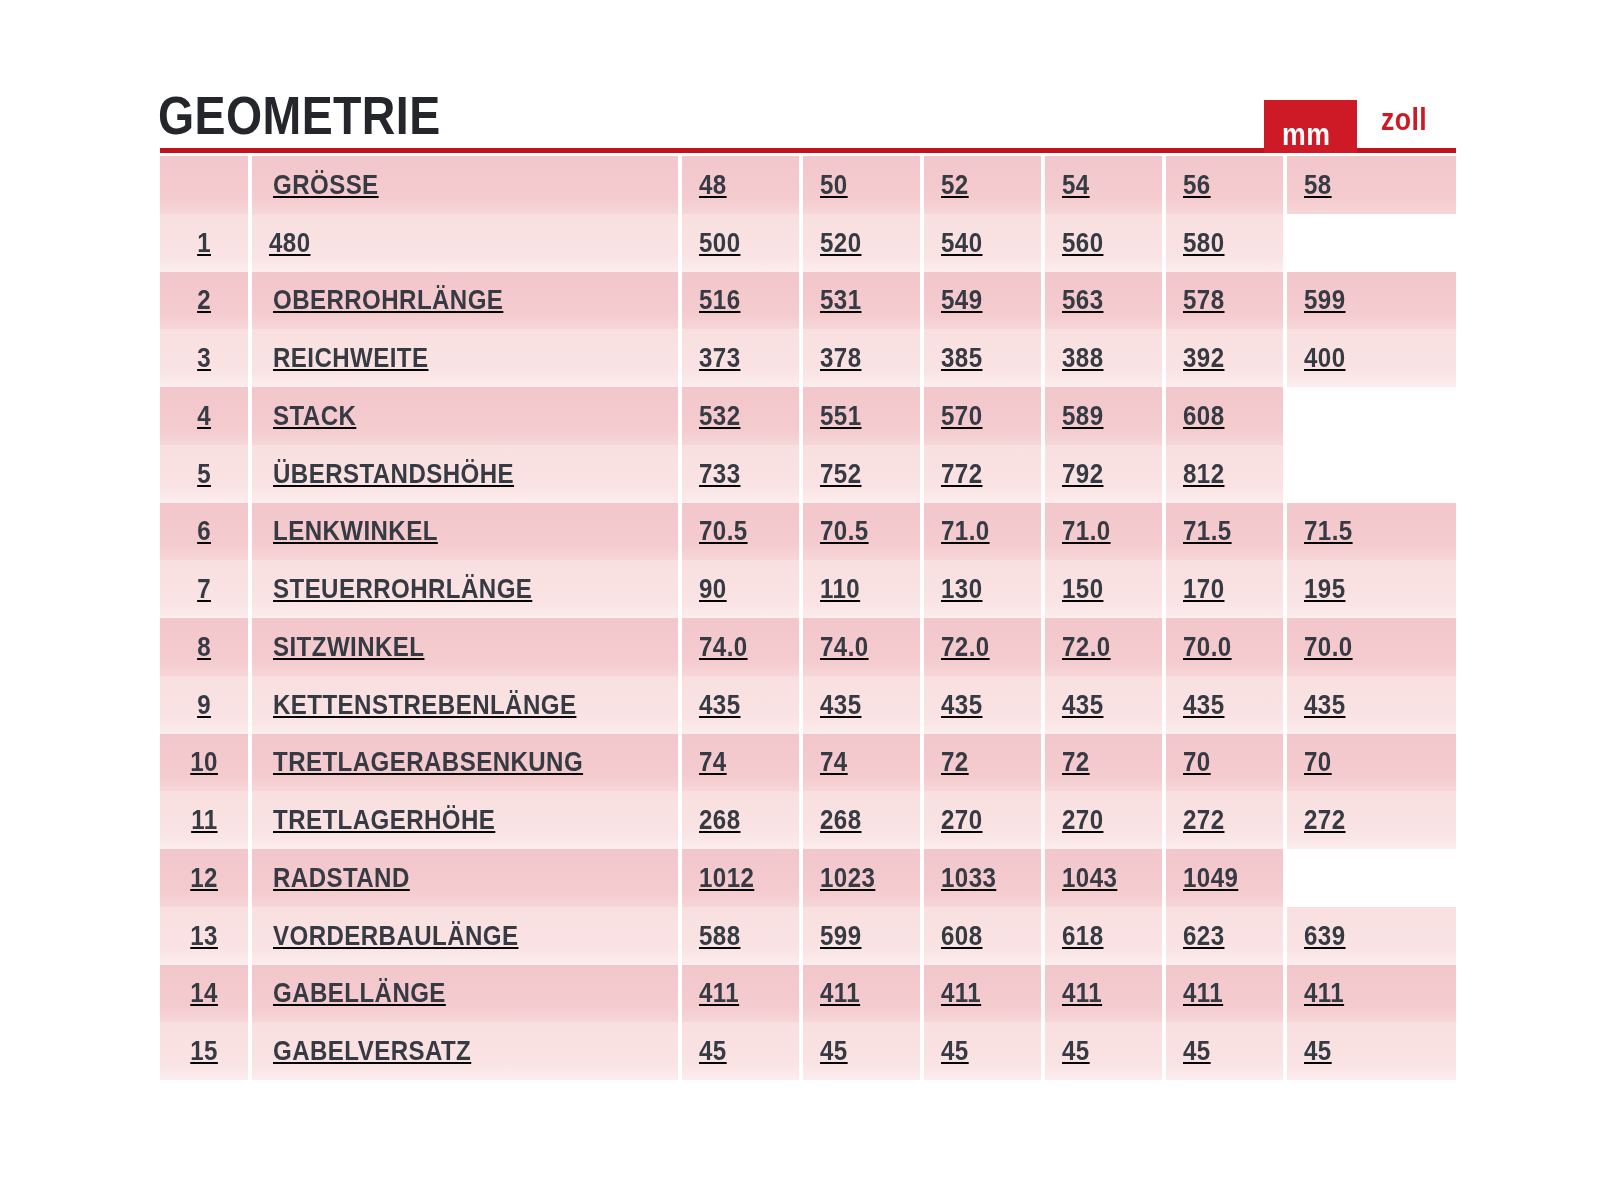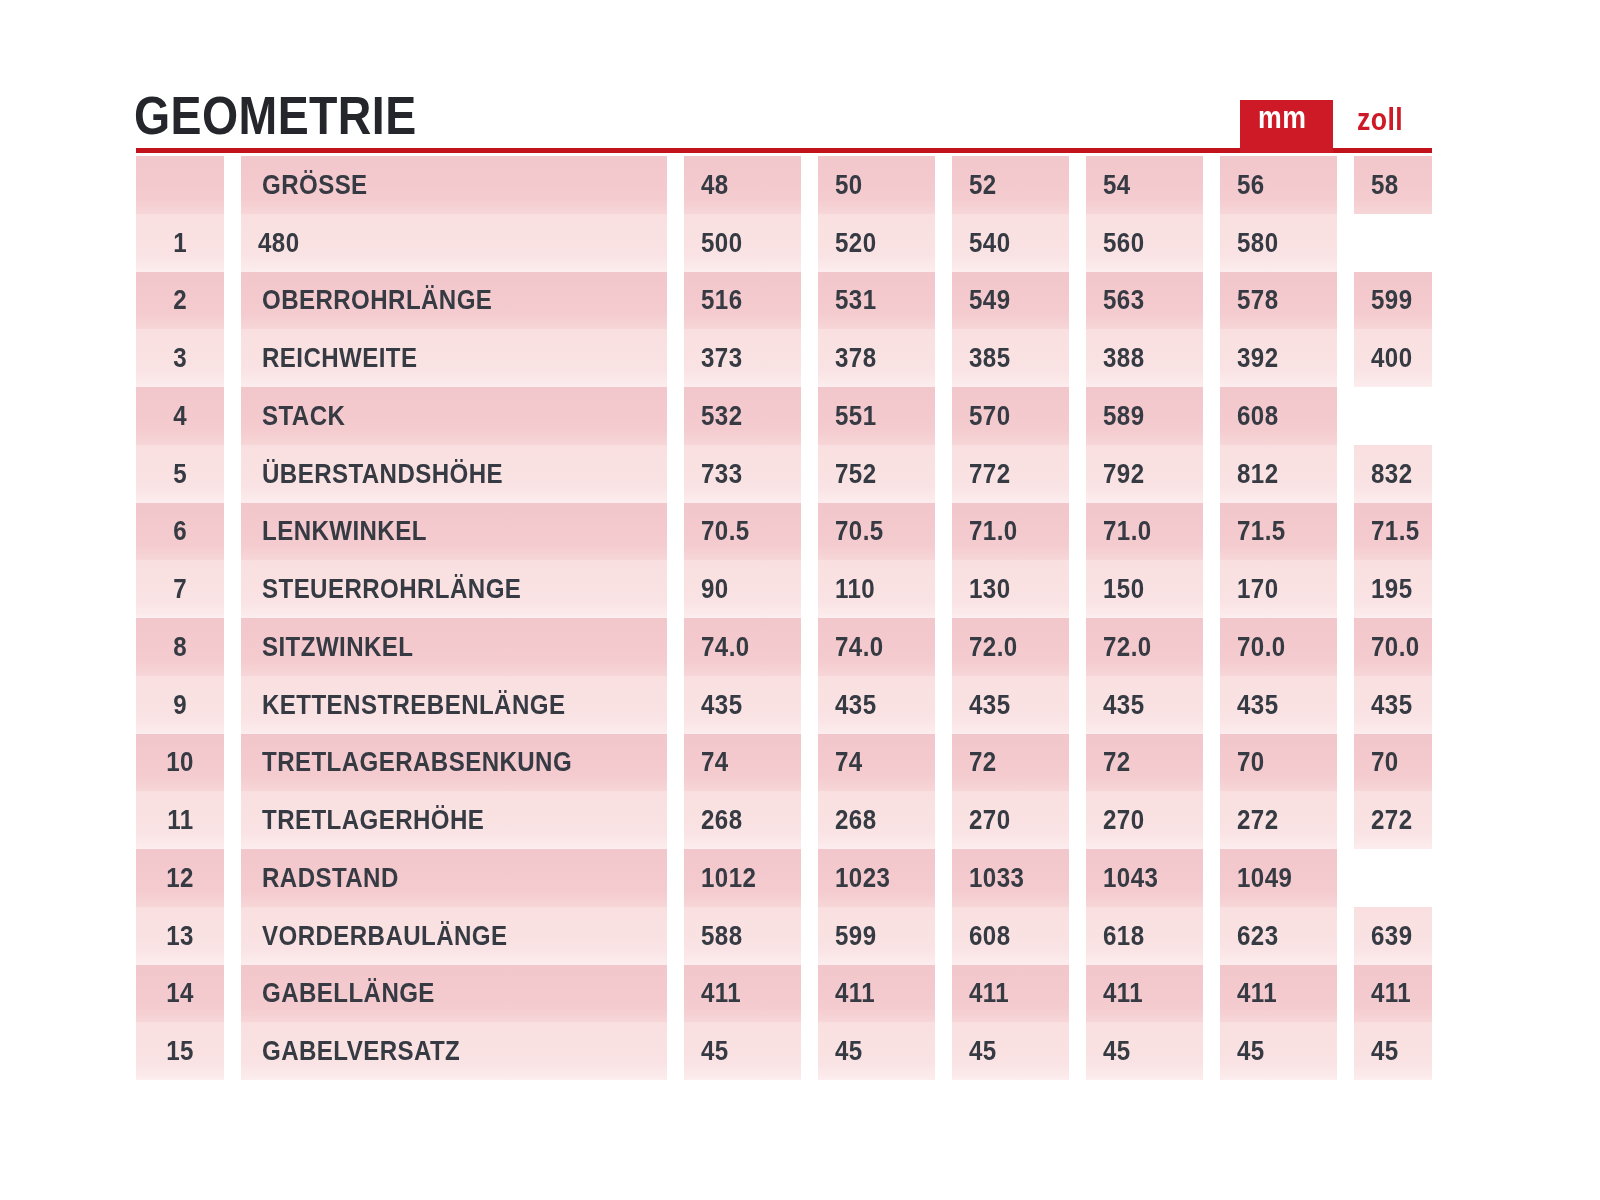--- a/index.html
+++ b/index.html
@@ -7,7 +7,7 @@
     position:relative; width:1600px; height:1200px; background:#ffffff;
     font-family:"Liberation Sans", sans-serif; overflow:hidden;
   }
-  .content { position:absolute; left:136px; top:88px; width:1052px; }
+  .content { position:absolute; left:160px; top:88px; width:1052px;text-decoration:underline; }
 
   
   .header-bar { position:relative; height:65px; }

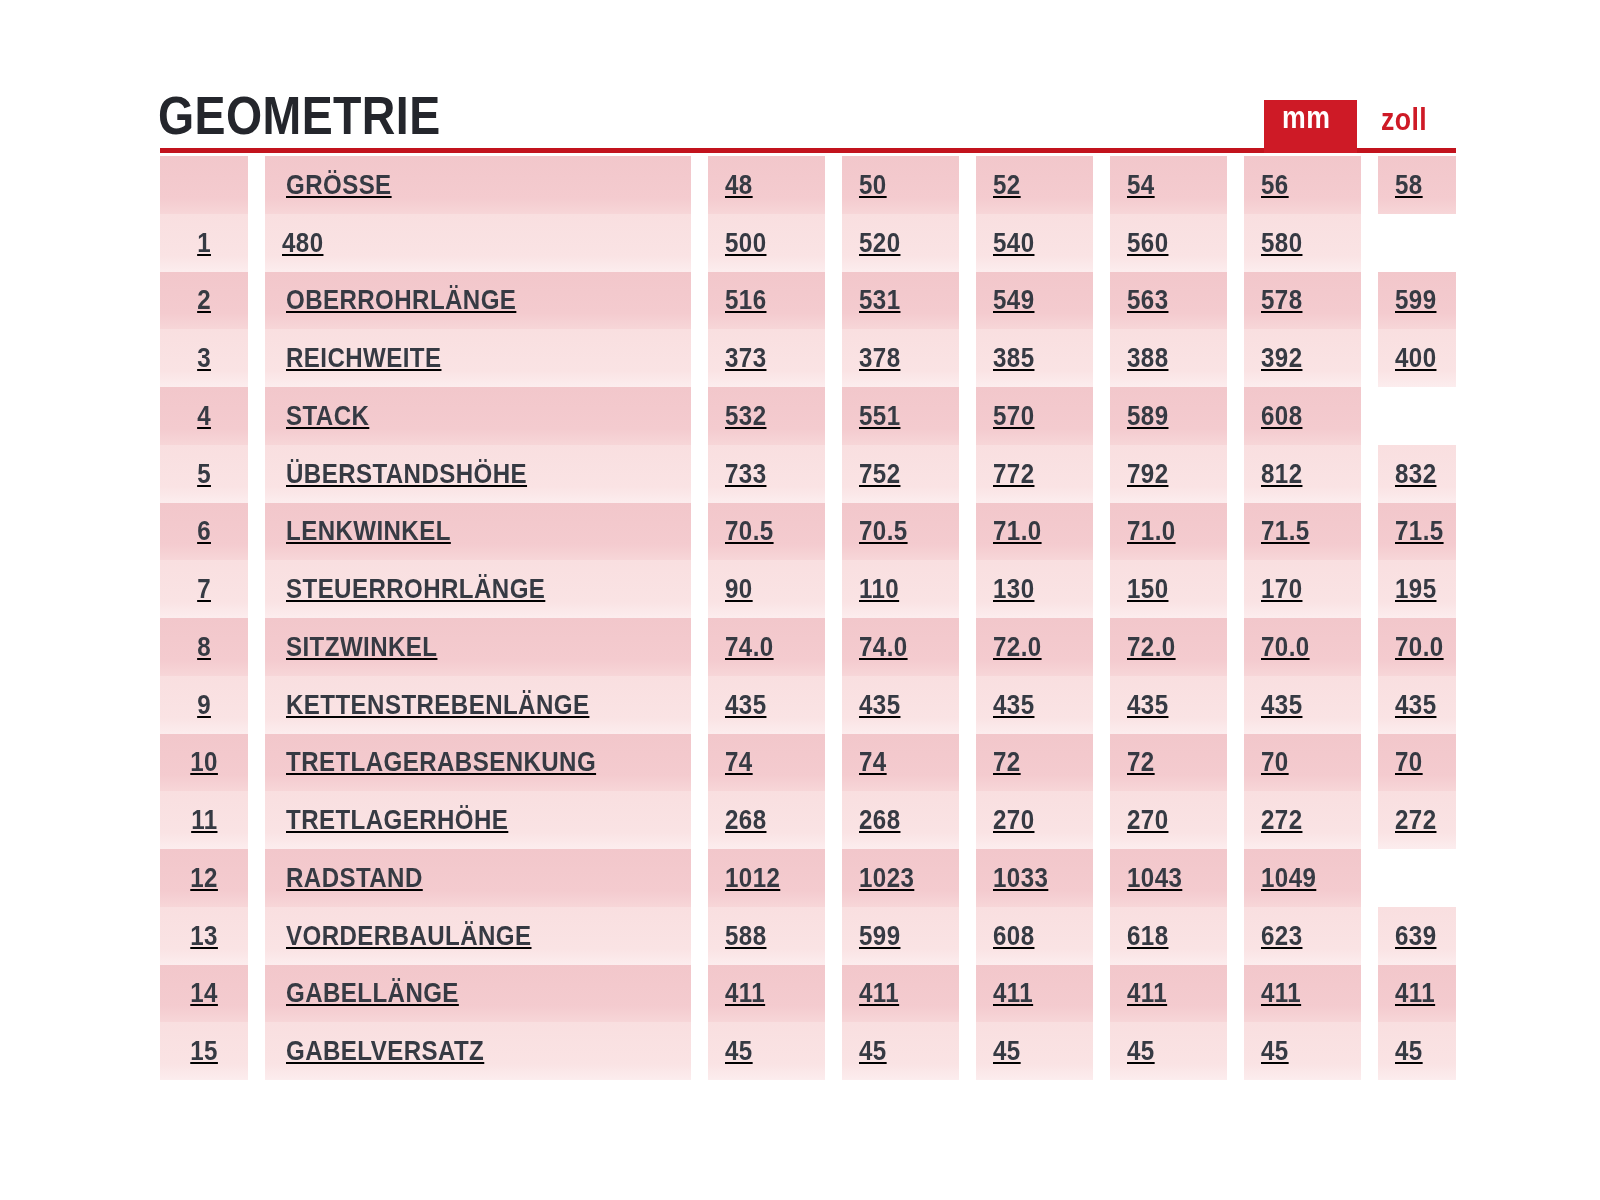--- a/index.html
+++ b/index.html
@@ -18,7 +18,7 @@
   .rule { position:absolute; left:0; top:60px; width:1296px; height:5px; background:#c2131d; }
   .btn-mm {
     position:absolute; left:1104px; top:12px; width:93px; height:53px;
-    background:#ce1a26; display:flex; align-items:flex-start; justify-content:center;
+    background:#ce1a26; display:flex; align-items:flex-end; justify-content:center;
     z-index:2; cursor:pointer;
   }
   .btn-mm .lbl { color:#ffffff; font-weight:700; font-size:31px; }

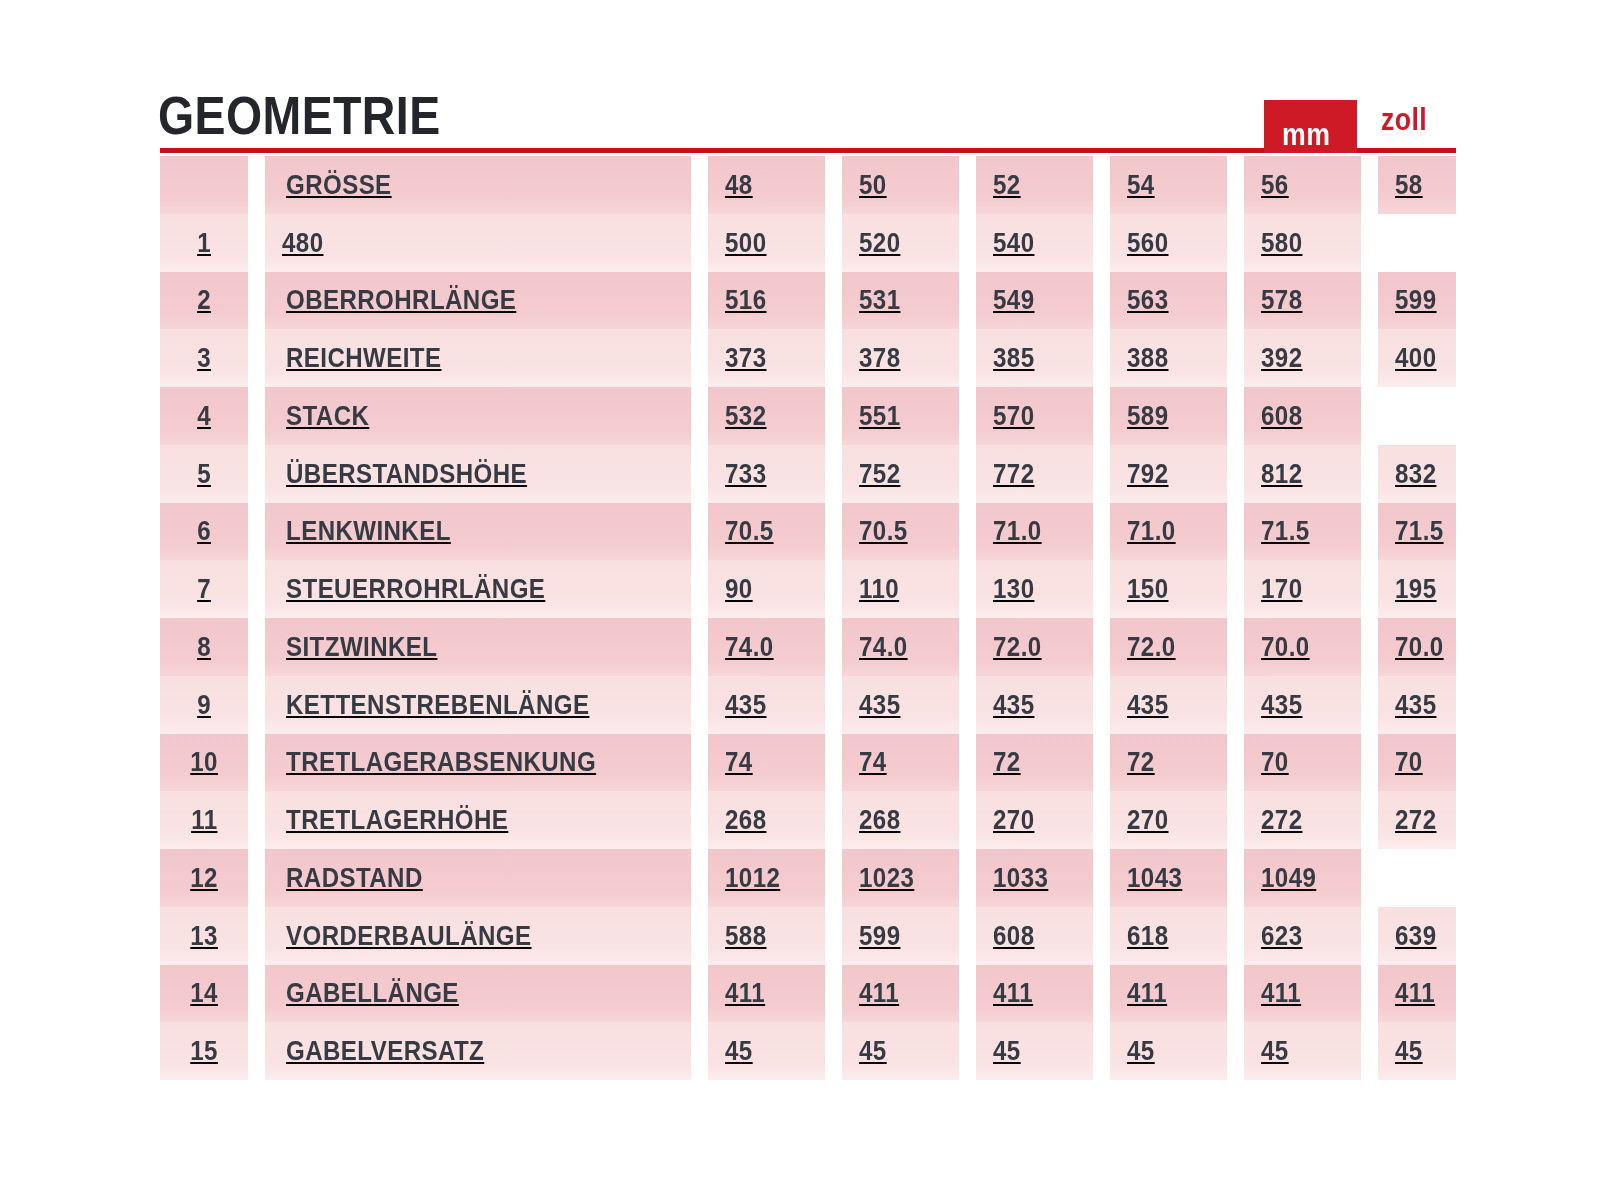--- a/index.html
+++ b/index.html
@@ -36,7 +36,7 @@
   .trow {
     display:grid;
     grid-template-columns:88px 426px 117px 117px 117px 117px 117px 1fr;
-    column-gap:17px;
+    column-gap:4px;
     height:57.75px;
     text-align:right;
   }

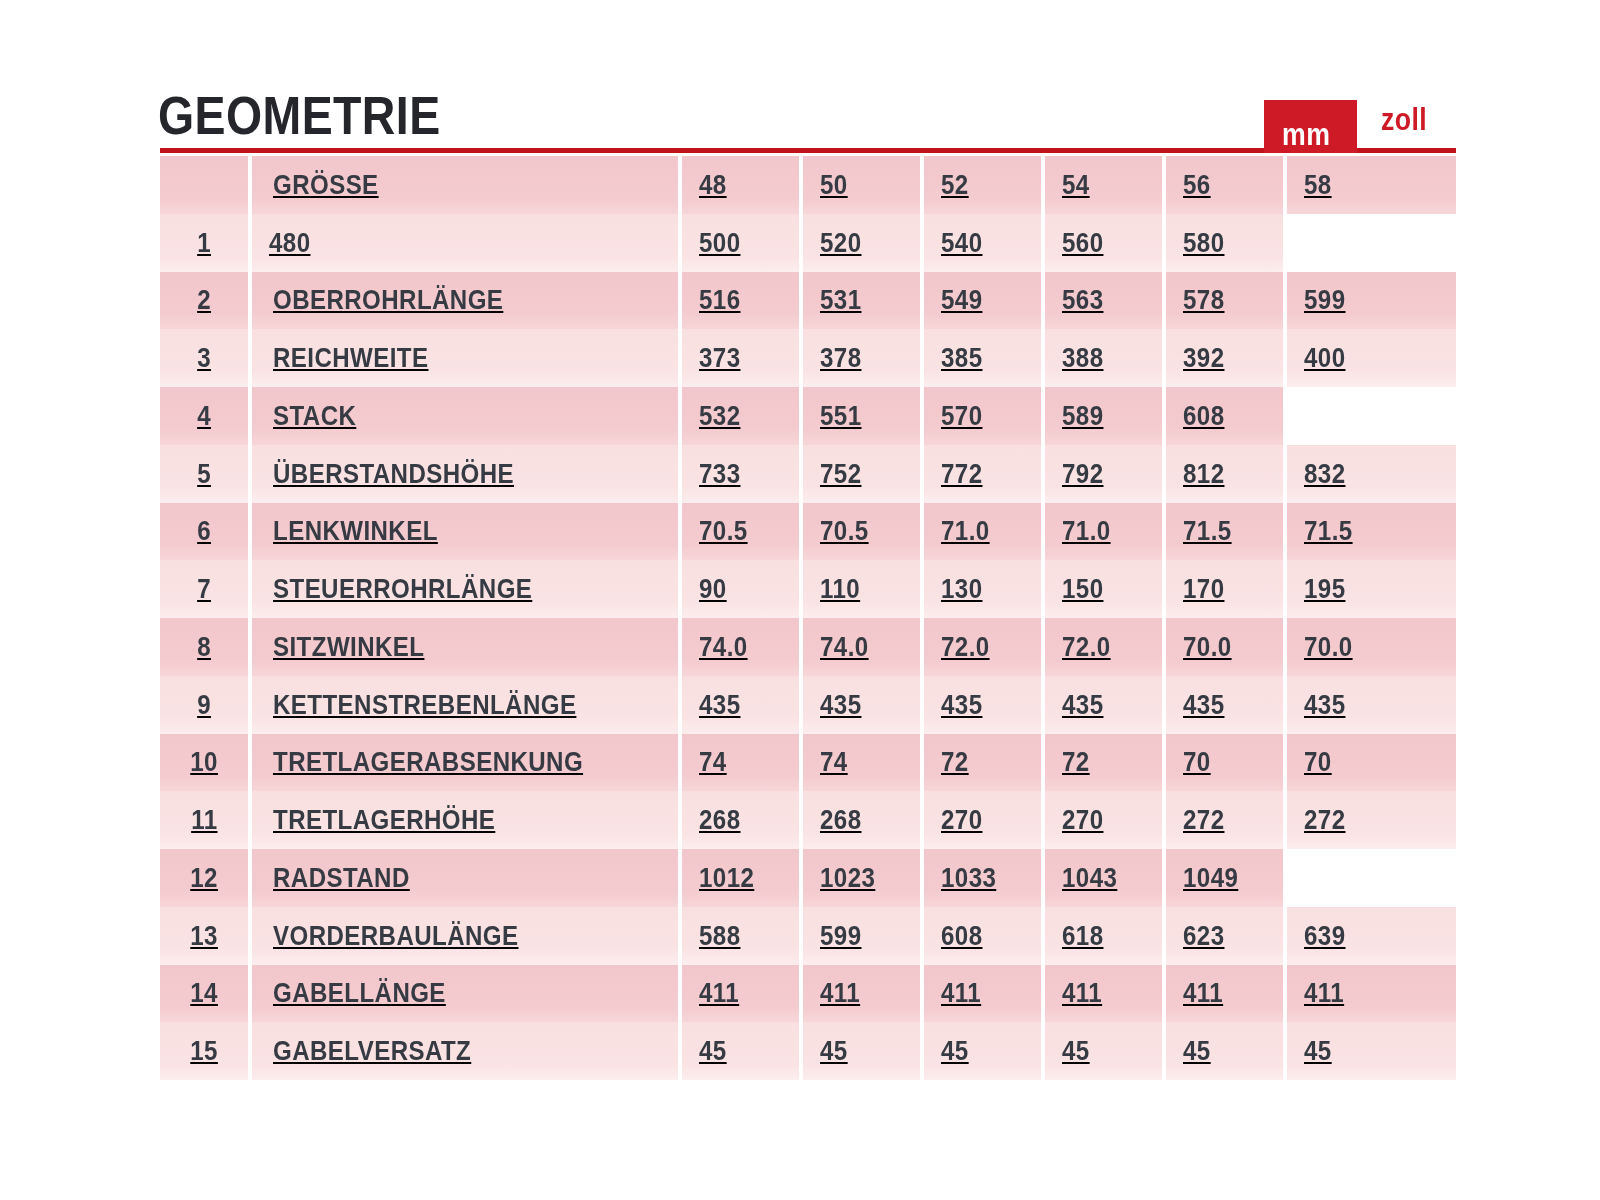--- a/index.html
+++ b/index.html
@@ -215,9 +215,6 @@
           <div class="cell val">
             <span class="cond">812</span>
           </div>
-          <div class="cell val">
-            <span class="cond">832</span>
-          </div>
         </div>
         <div class="trow dark">
     <div class="cell num">

